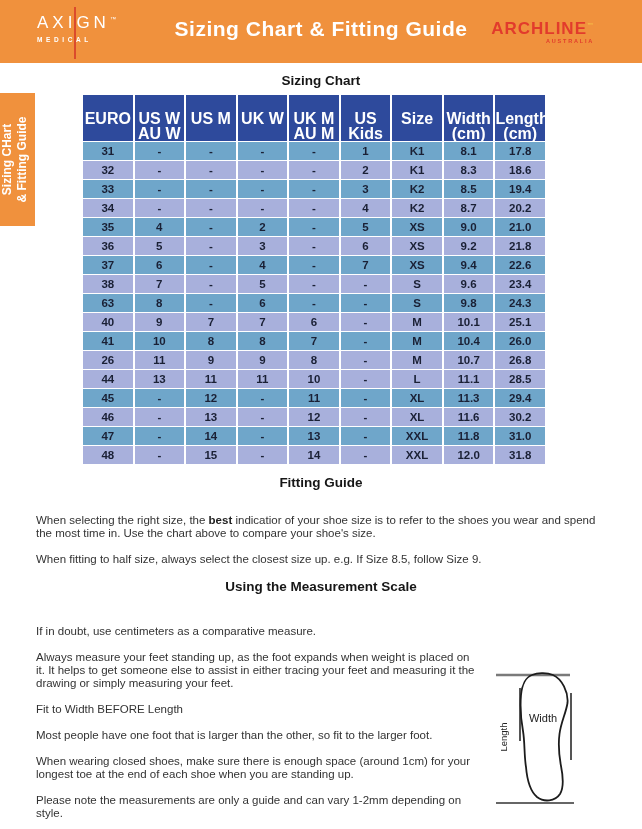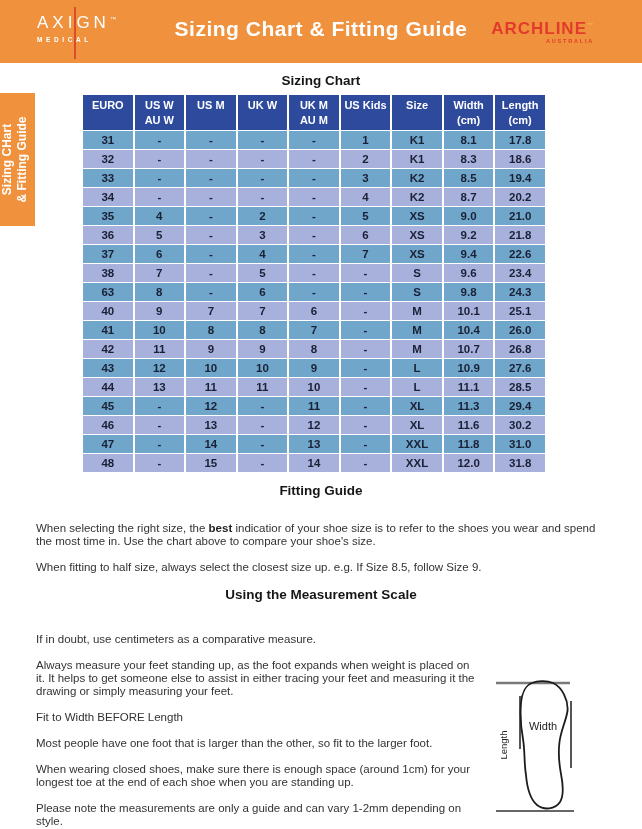--- a/index.html
+++ b/index.html
@@ -39,8 +39,8 @@
   table.sizing { border-collapse:separate; border-spacing:2px 1px; table-layout:fixed;
     width:466px; margin-left:45px; }
   table.sizing th, table.sizing td { text-align:center; overflow:hidden; }
-  table.sizing th { background:#2E4A9C; color:#fff; font-size:11px; font-weight:700;
-    height:35px; vertical-align:top; padding-top:3px; line-height:15px; }
+  table.sizing th { background:#2E4A9C; color:#fff; font-size:16px; font-weight:700;
+    height:35px; vertical-align:top; padding-top:16px; line-height:15px; }
   table.sizing td { font-size:11.5px; font-weight:700; color:#1A2035; height:18px; line-height:18px; }
   tr.odd td { background:#6FA6CA; }
   tr.even td { background:#A8B0DC; }

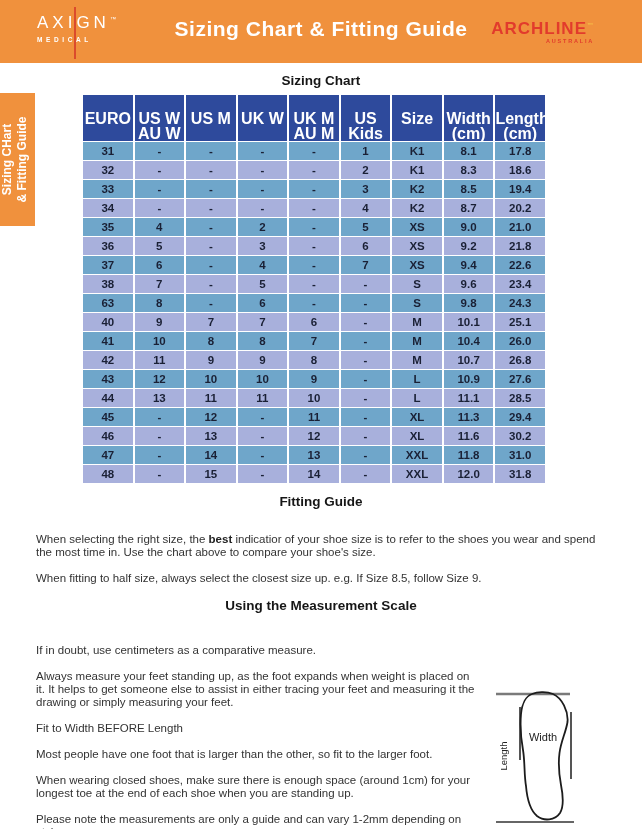--- a/index.html
+++ b/index.html
@@ -243,7 +243,7 @@
             <td>26.0</td>
           </tr>
           <tr class="even">
-            <td>42</td>
+            <td>26</td>
             <td>11</td>
             <td>9</td>
             <td>9</td>

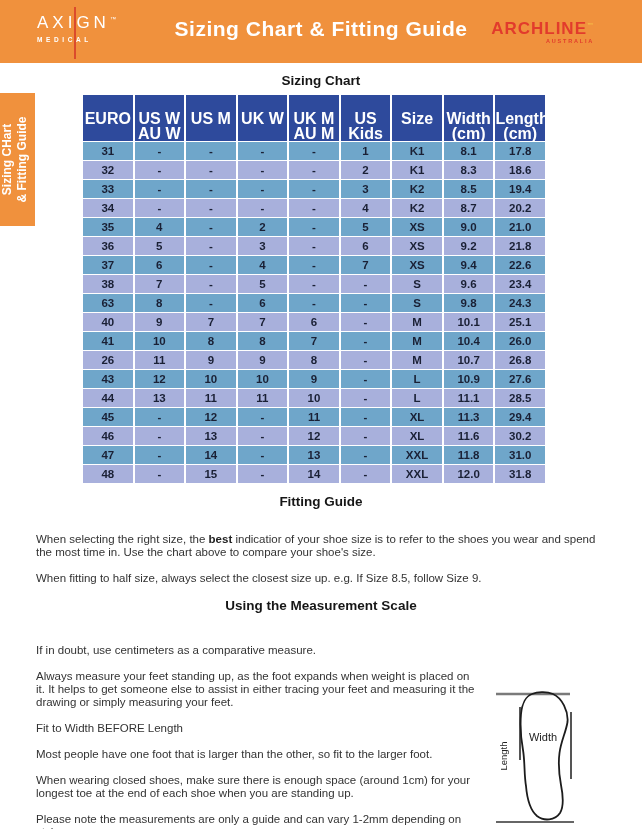--- a/index.html
+++ b/index.html
@@ -252,17 +252,6 @@
             <td>M</td>
             <td>10.7</td>
             <td>26.8</td>
-          </tr>
-          <tr class="odd">
-            <td>43</td>
-            <td>12</td>
-            <td>10</td>
-            <td>10</td>
-            <td>9</td>
-            <td>-</td>
-            <td>L</td>
-            <td>10.9</td>
-            <td>27.6</td>
           </tr>
           <tr class="even">
             <td>44</td>

